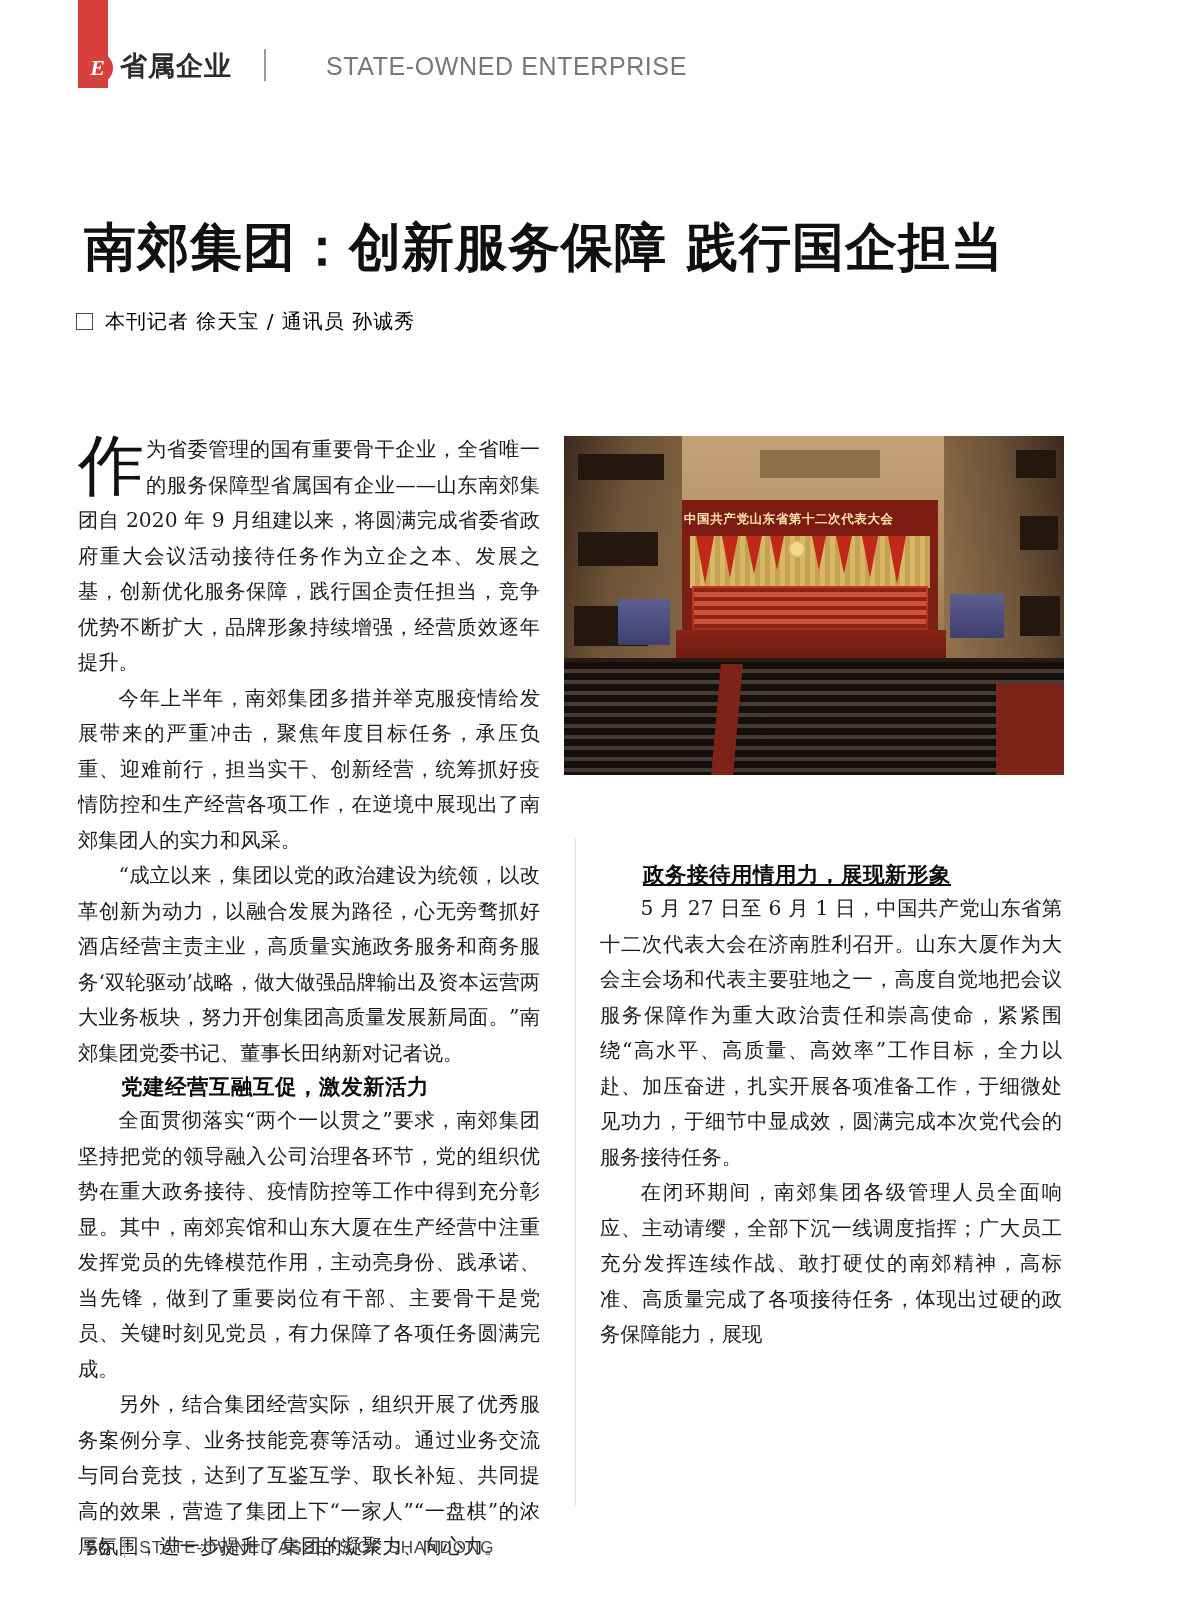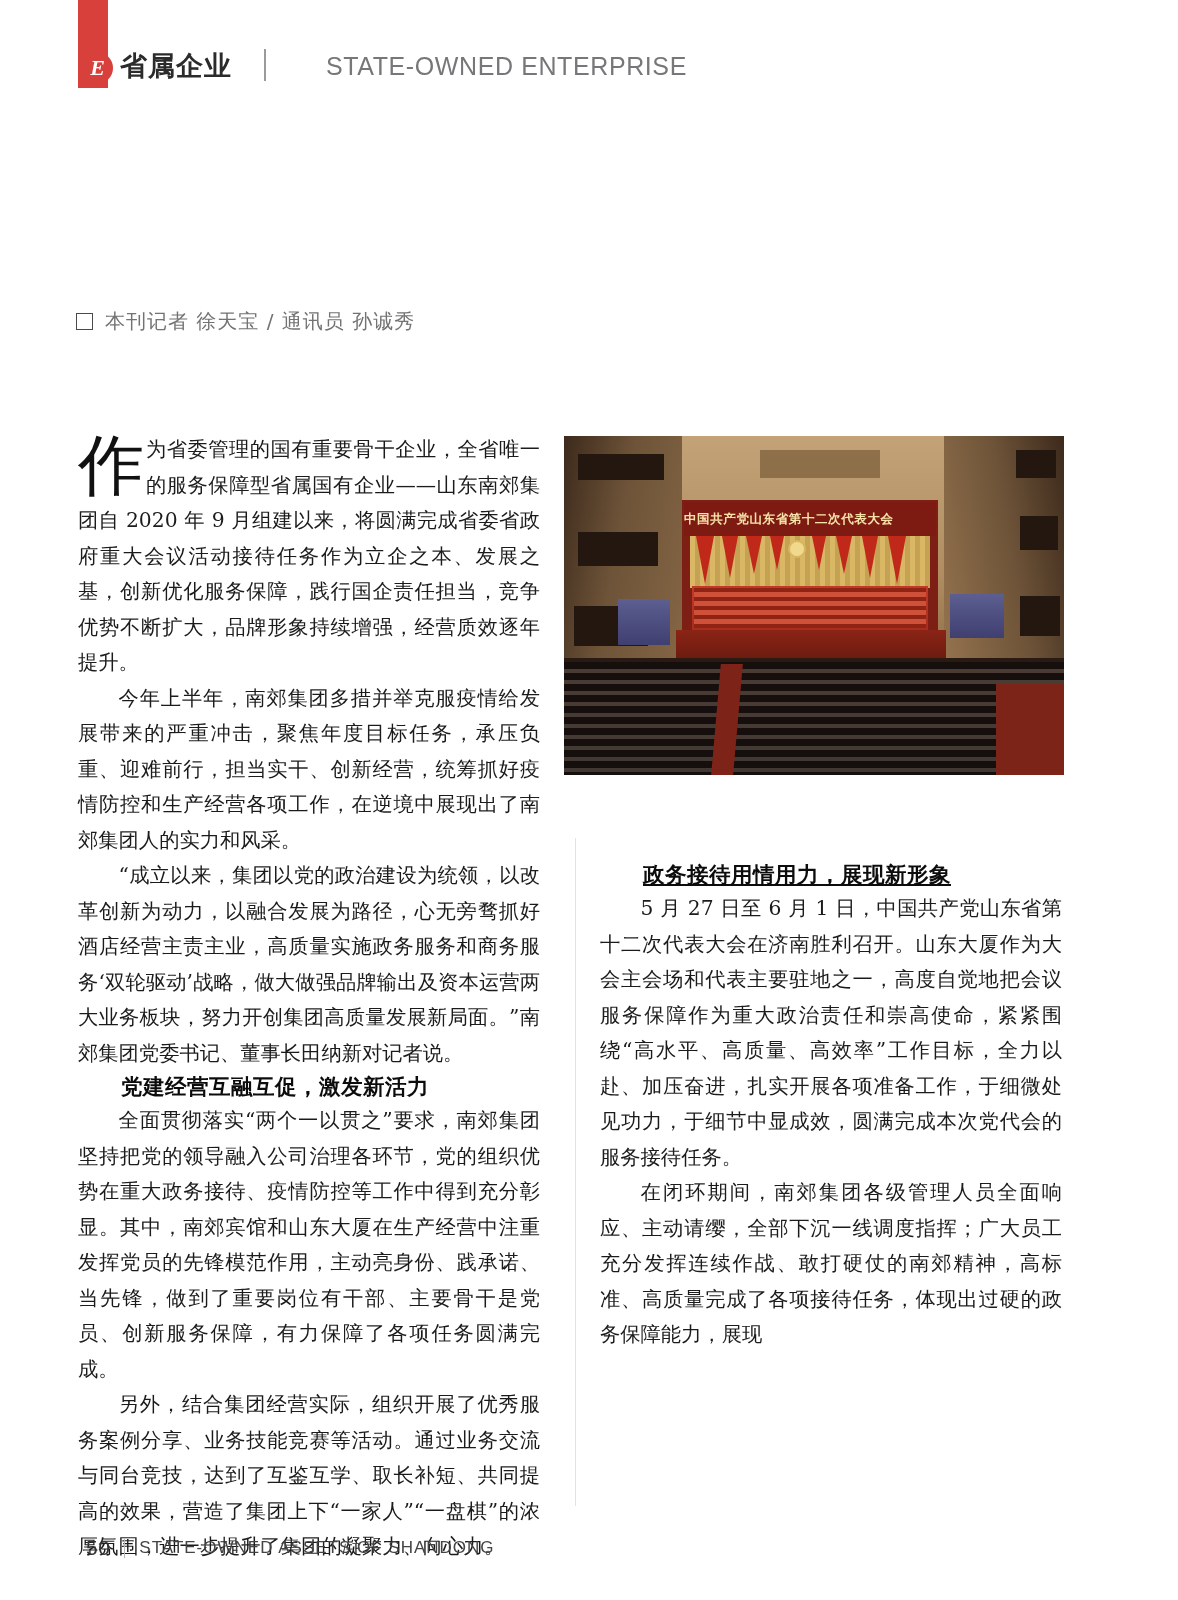--- a/index.html
+++ b/index.html
@@ -179,6 +179,7 @@
     <div class="mast-en">STATE-OWNED ENTERPRISE</div>
   </div>
 
+  <div class="headline">南郊集团：创新服务保障 践行国企担当</div>
 
   <div class="byline">
     <div class="byline-mark"></div>

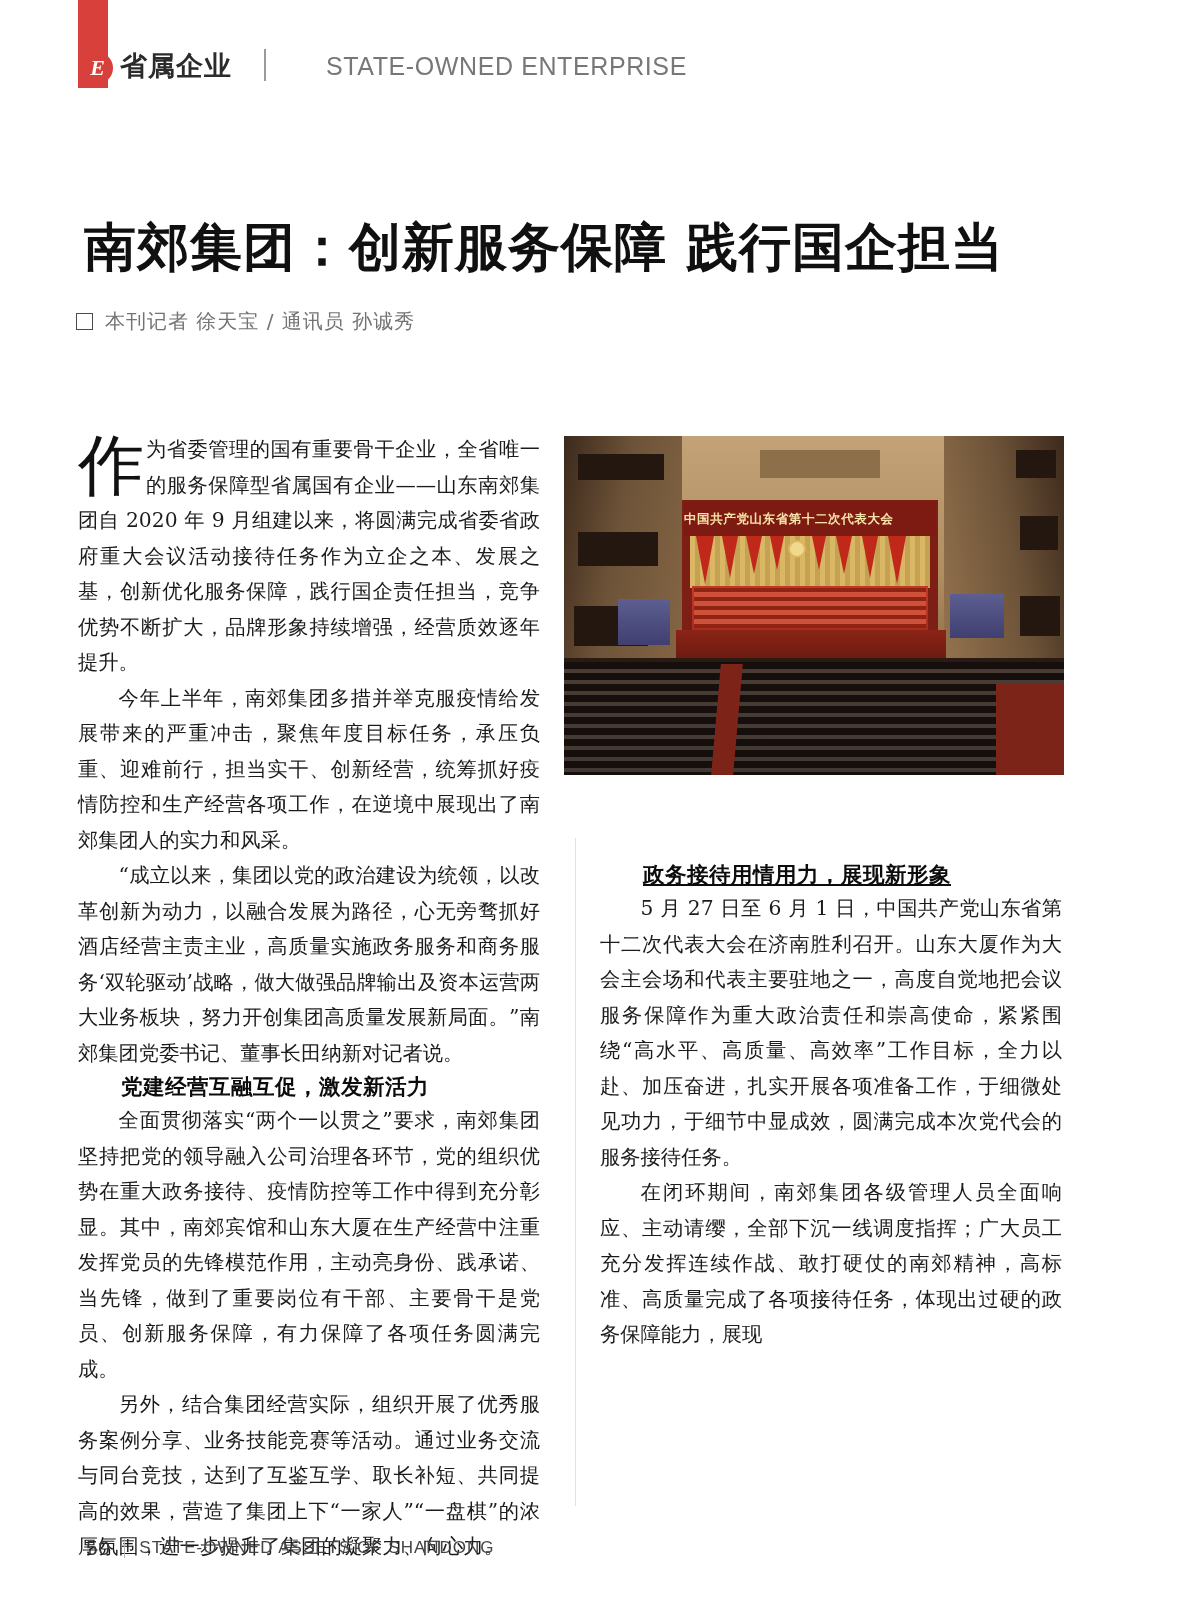--- a/index.html
+++ b/index.html
@@ -61,7 +61,7 @@
   }
   .byline-text {
     font-family: "DejaVu Sans", sans-serif;
-    font-size: 20px; color: #737373; letter-spacing: 1px;
+    font-size: 20px; color: #000000; letter-spacing: 1px;
   }
 
   

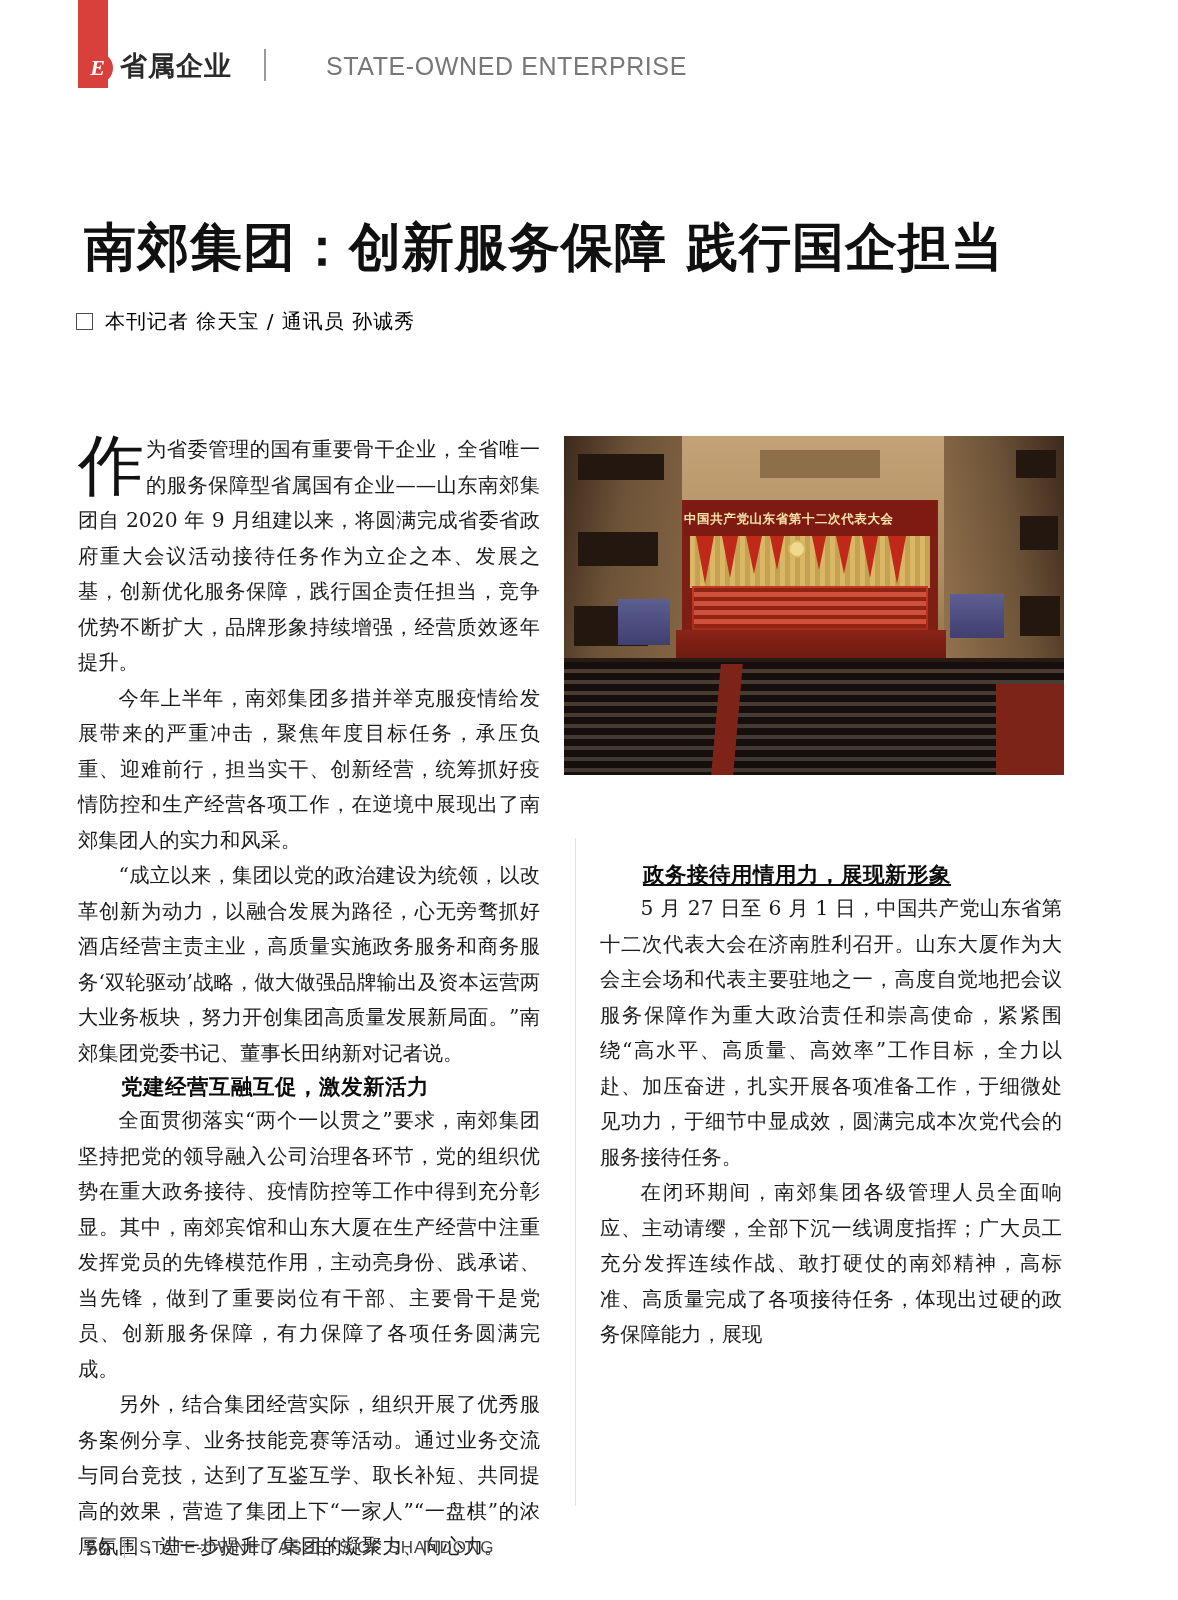--- a/index.html
+++ b/index.html
@@ -237,7 +237,7 @@
     <p>今年上半年，南郊集团多措并举克服疫情给发展带来的严重冲击，聚焦年度目标任务，承压负重、迎难前行，担当实干、创新经营，统筹抓好疫情防控和生产经营各项工作，在逆境中展现出了南郊集团人的实力和风采。</p>
     <p>“成立以来，集团以党的政治建设为统领，以改革创新为动力，以融合发展为路径，心无旁骛抓好酒店经营主责主业，高质量实施政务服务和商务服务‘双轮驱动’战略，做大做强品牌输出及资本运营两大业务板块，努力开创集团高质量发展新局面。”南郊集团党委书记、董事长田纳新对记者说。</p>
     <p class="subhead">党建经营互融互促，激发新活力</p>
-    <p>全面贯彻落实“两个一以贯之”要求，南郊集团坚持把党的领导融入公司治理各环节，党的组织优势在重大政务接待、疫情防控等工作中得到充分彰显。其中，南郊宾馆和山东大厦在生产经营中注重发挥党员的先锋模范作用，主动亮身份、践承诺、当先锋，做到了重要岗位有干部、主要骨干是党员、创新服务保障，有力保障了各项任务圆满完成。</p>
+    <p>全面贯彻落实“两个一以贯之”要求，南郊集团坚持把党的领导融入公司治理各环节，党的组织优势在重大政务接待、疫情防控等工作中得到充分彰显。其中，南郊宾馆和山东大厦在生产经营中注重发挥党员的先锋模范作用，主动亮身份、践承诺、当先锋，做到了重要岗位有干部、主要骨干是党员、关键时刻见党员，有力保障了各项任务圆满完成。</p>
     <p>另外，结合集团经营实际，组织开展了优秀服务案例分享、业务技能竞赛等活动。通过业务交流与同台竞技，达到了互鉴互学、取长补短、共同提高的效果，营造了集团上下“一家人”“一盘棋”的浓厚氛围，进一步提升了集团的凝聚力、向心力。</p>
   </div>
 

